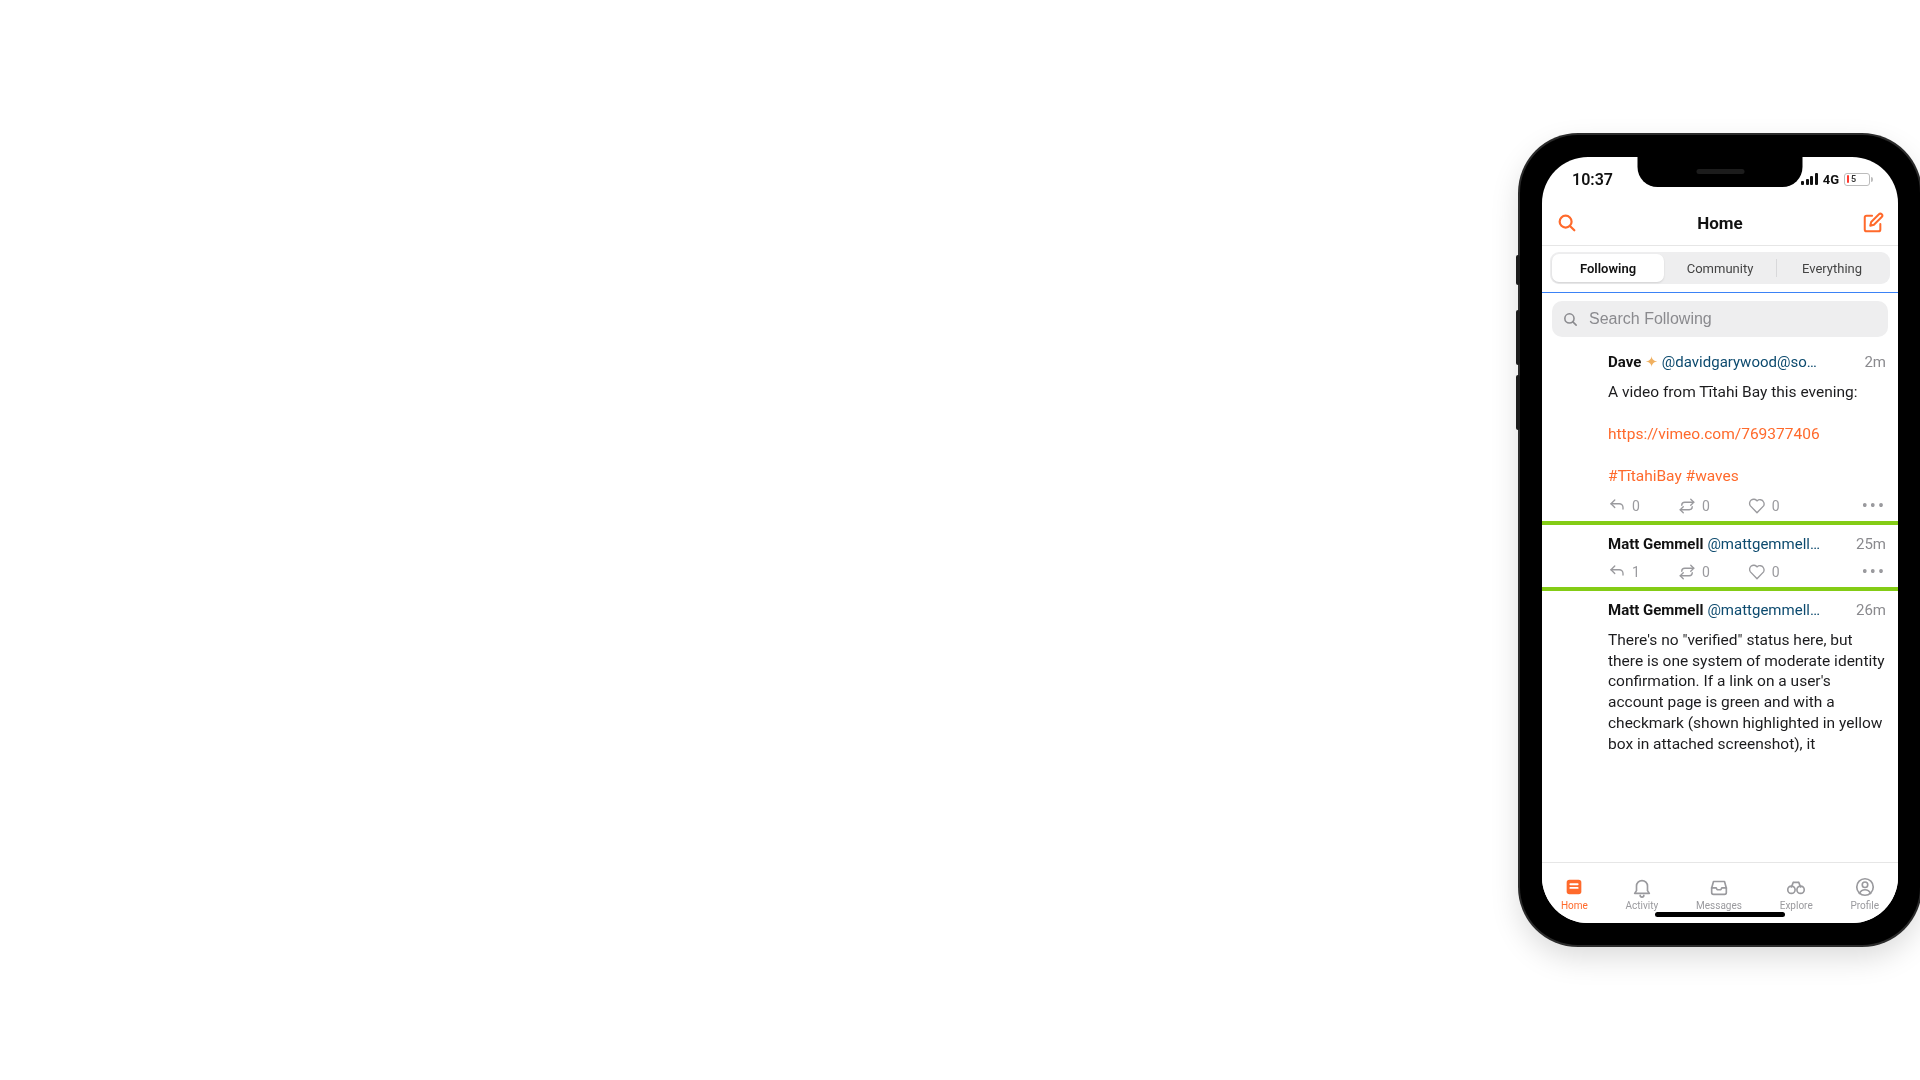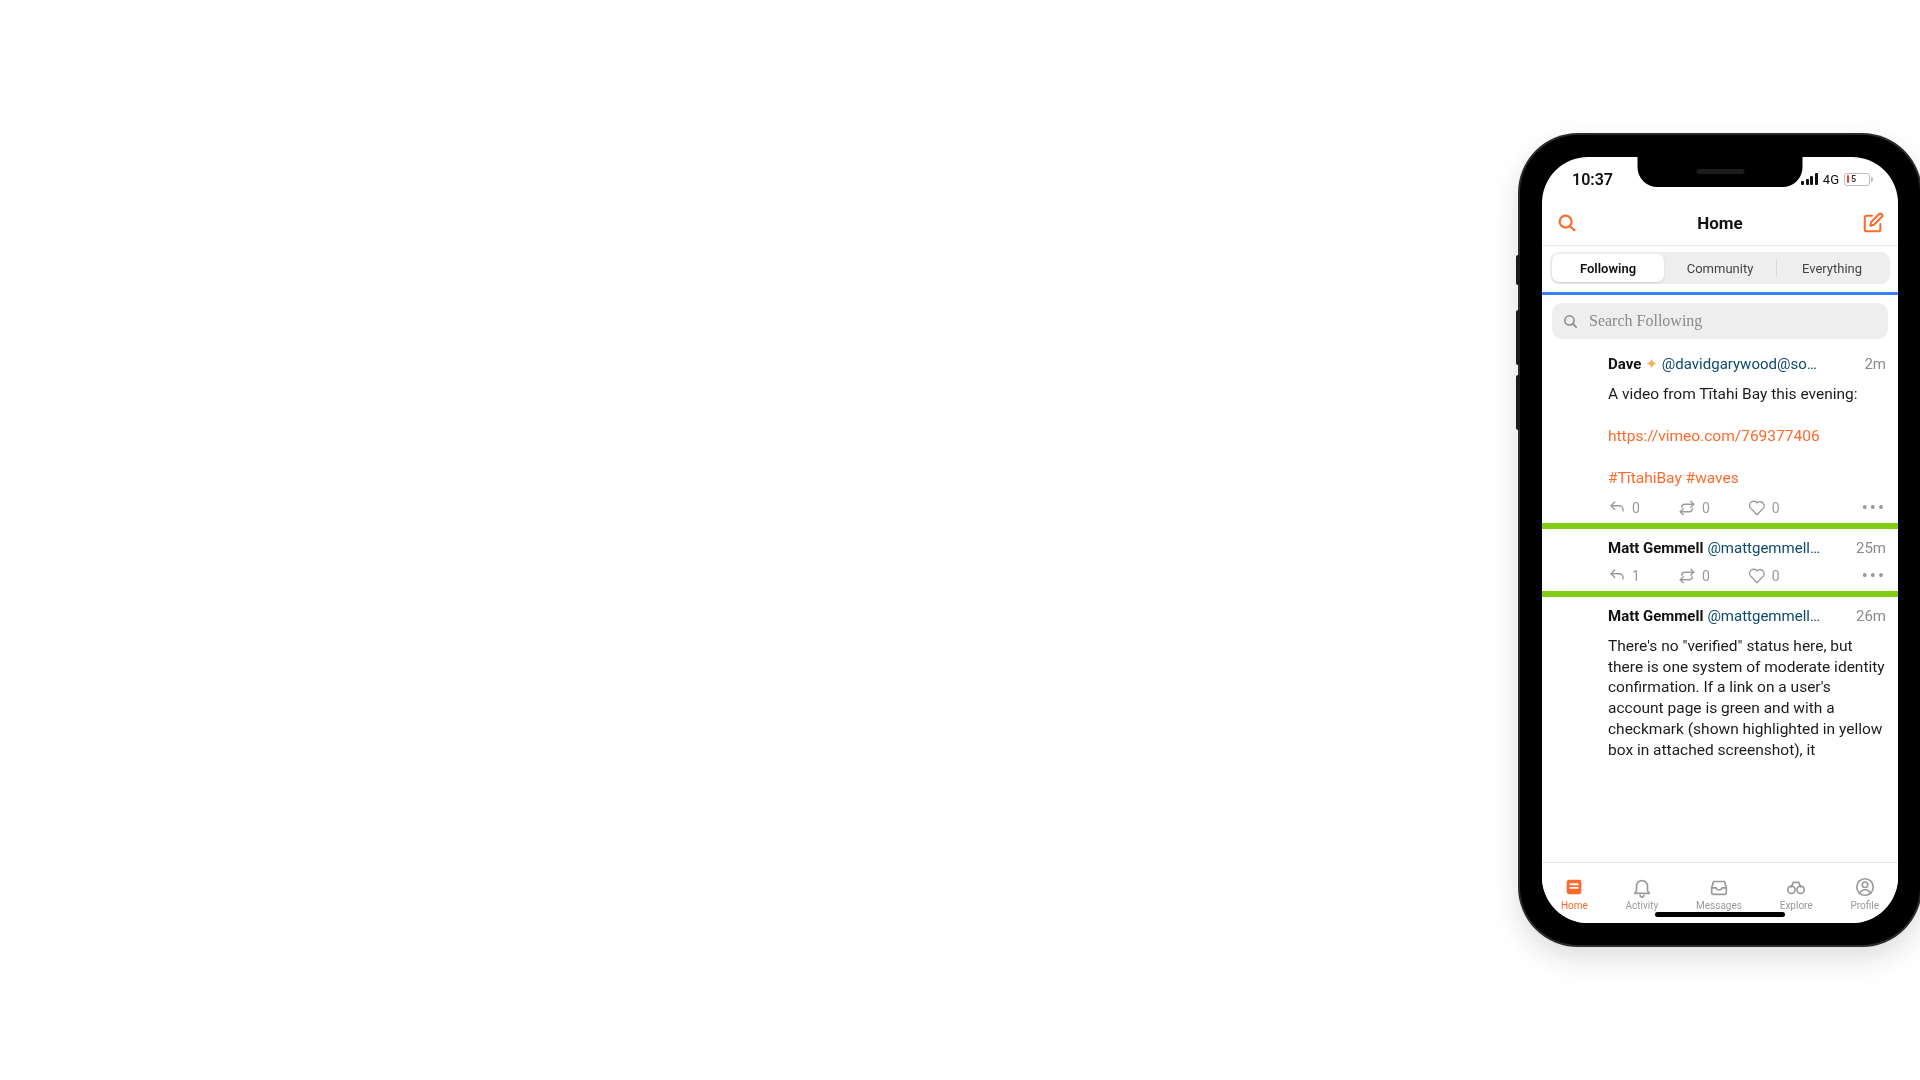--- a/index.html
+++ b/index.html
@@ -19,7 +19,7 @@
   .sig{display:flex;align-items:flex-end;gap:1.5px;height:12px;}
   .sig i{width:3px;background:#111;border-radius:1px;}
   .sig i:nth-child(1){height:4px}.sig i:nth-child(2){height:6px}.sig i:nth-child(3){height:9px}.sig i:nth-child(4){height:12px}
-  .net{font-size:13px;font-weight:400;}
+  .net{font-size:13px;font-weight:700;}
   .battery{position:relative;width:26px;height:13px;border:1.5px solid #bdbdbd;border-radius:3px;box-sizing:border-box;}
   .battery:after{content:"";position:absolute;right:-3.5px;top:3px;width:2px;height:5px;background:#bdbdbd;border-radius:0 2px 2px 0;}
   .battery-fill{position:absolute;left:1.5px;top:1.5px;bottom:1.5px;width:10%;background:#ff3b30;border-radius:1px;}

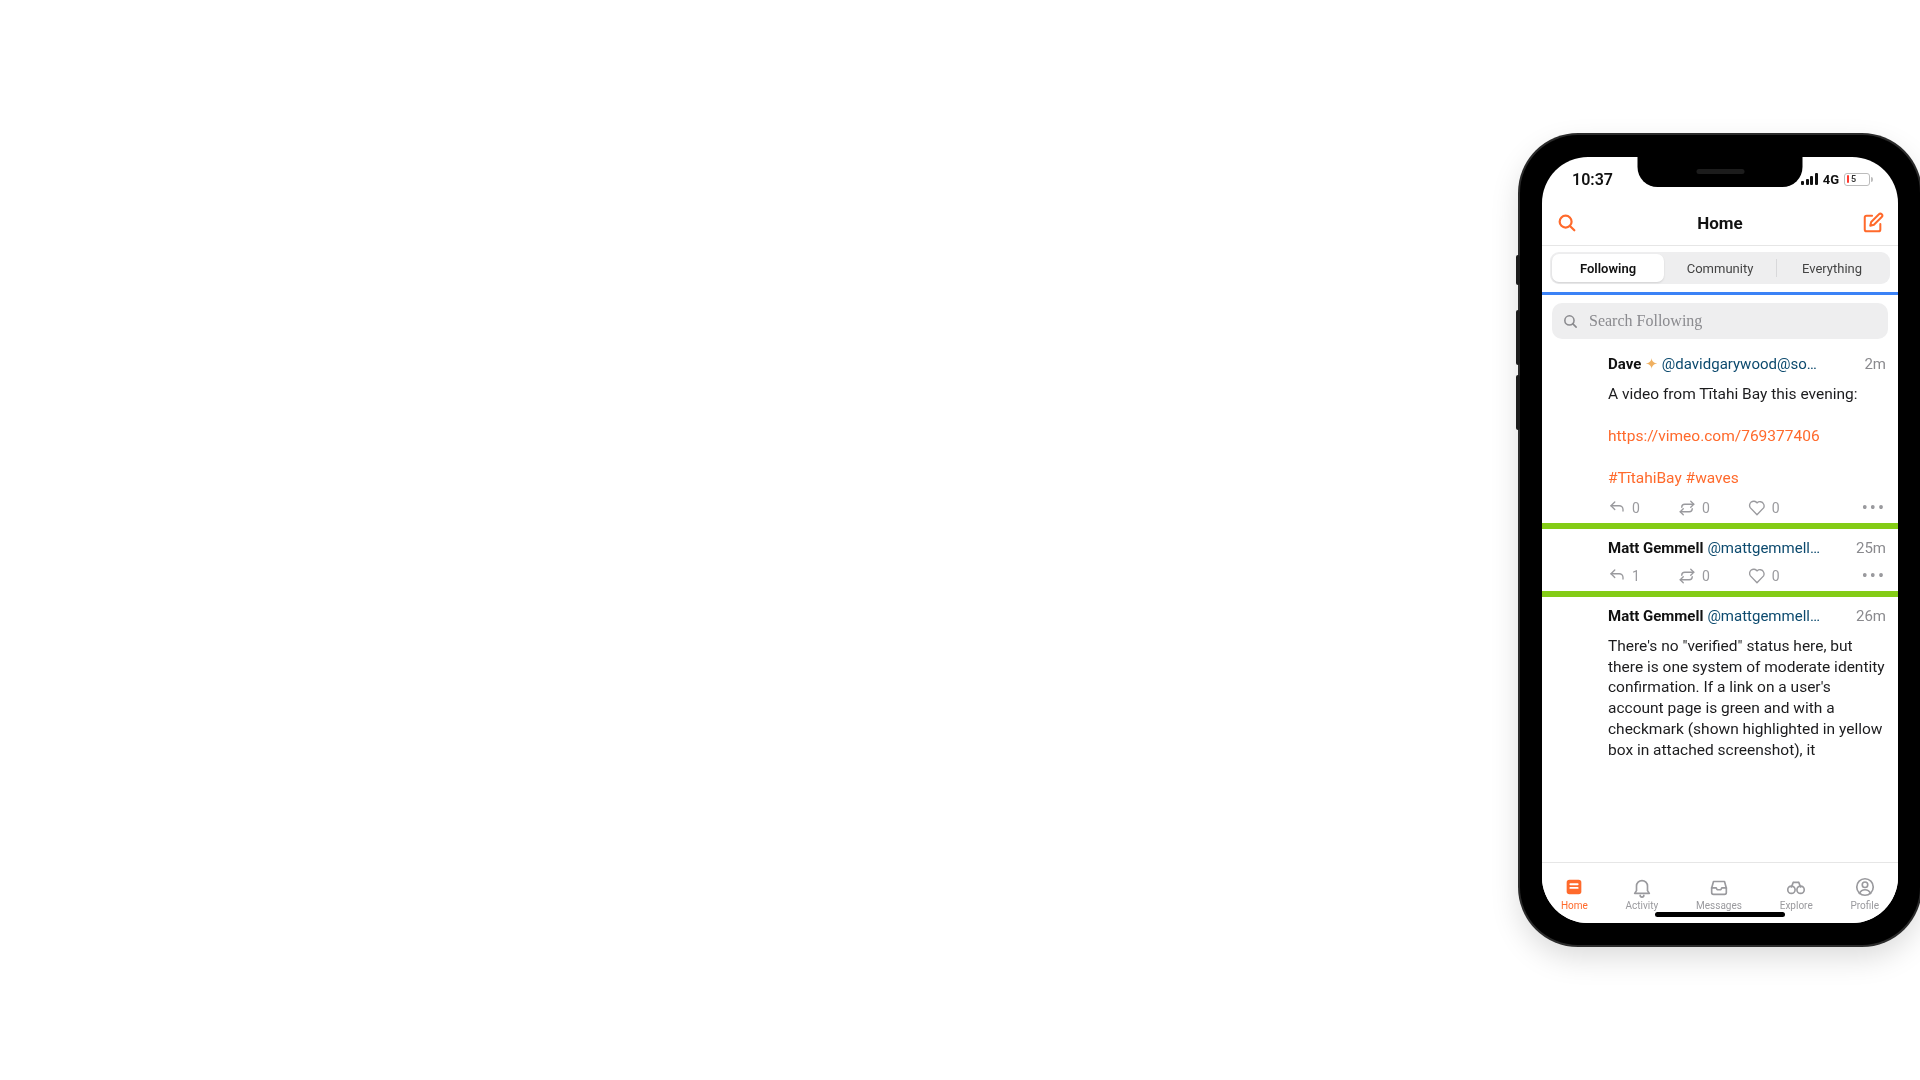--- a/index.html
+++ b/index.html
@@ -27,7 +27,7 @@
   .navbar{height:44px;display:flex;align-items:center;justify-content:space-between;padding:0 14px;border-bottom:1px solid #e6e6e6;}
   .nav-title{font-size:17px;font-weight:700;color:#111;}
   .icon-btn svg{display:block;}
-  .seg-wrap{padding:6px 8px 8px;border-bottom:3px solid #3b82f6;}
+  .seg-wrap{padding:6px 8px 8px;border-bottom:1px solid #3b82f6;}
   .seg{display:flex;background:#eeeeef;border-radius:9px;padding:2px;height:32px;box-sizing:border-box;}
   .seg-item{flex:1;display:flex;align-items:center;justify-content:center;font-size:13px;color:#444;border-radius:7px;position:relative;}
   .seg-item + .seg-item:before{content:"";position:absolute;left:0;top:5px;bottom:5px;width:1px;background:#d8d8da;}

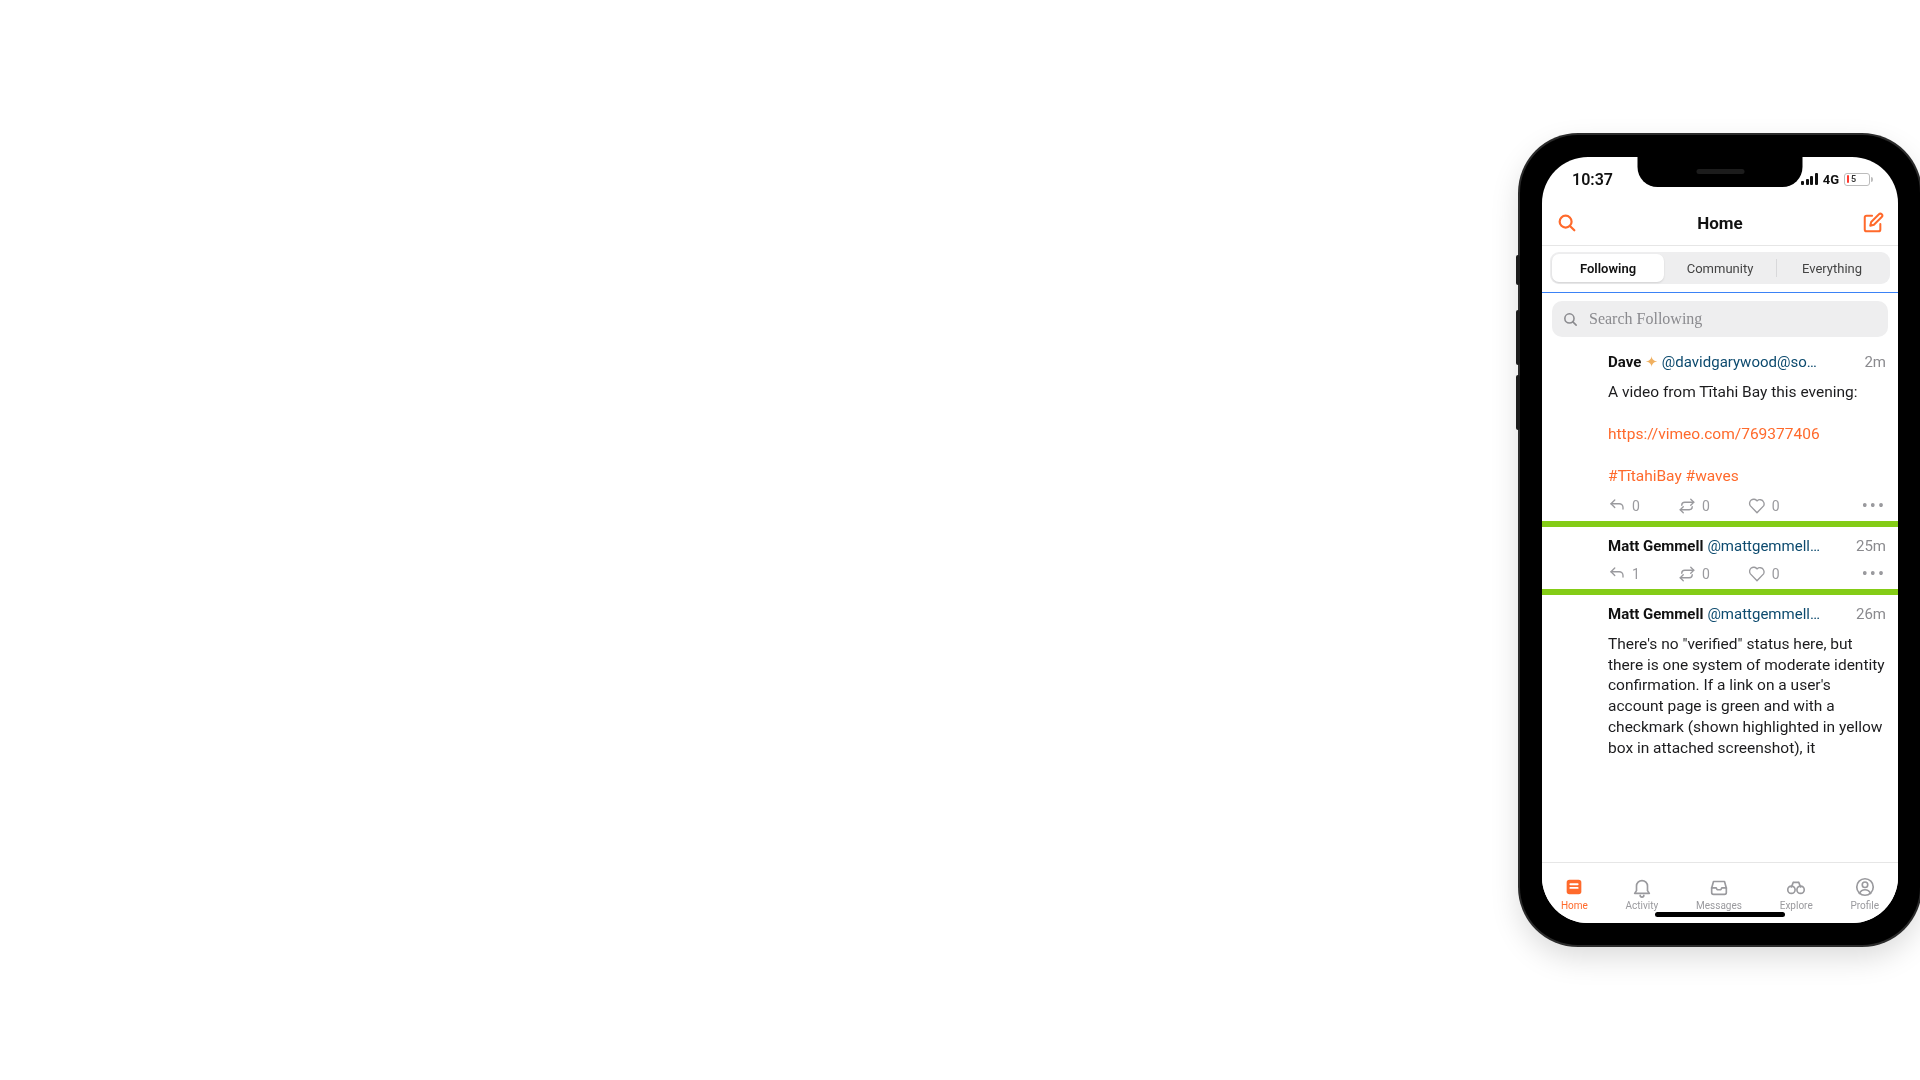--- a/index.html
+++ b/index.html
@@ -35,7 +35,7 @@
   .seg-item.active:before, .seg-item.active + .seg-item:before{display:none;}
   .searchbar{margin:8px 10px 6px;height:36px;background:#eeeeef;border-radius:10px;display:flex;align-items:center;padding:0 10px;gap:8px;}
   .searchbar svg{flex:none;}
-  .searchbar input{border:0;outline:0;background:transparent;flex:1;font-size:16px;color:#333;font-family:Liberation Serif, serif;}
+  .searchbar input{border:0;outline:0;background:transparent;flex:1;font-size:16px;color:#333;}
   .searchbar input::placeholder{color:#8a8a8e;}
   .feed{flex:1;overflow:hidden;}
   .post{display:flex;padding:10px 12px 6px 12px;border-bottom:6px solid #84cc16;}

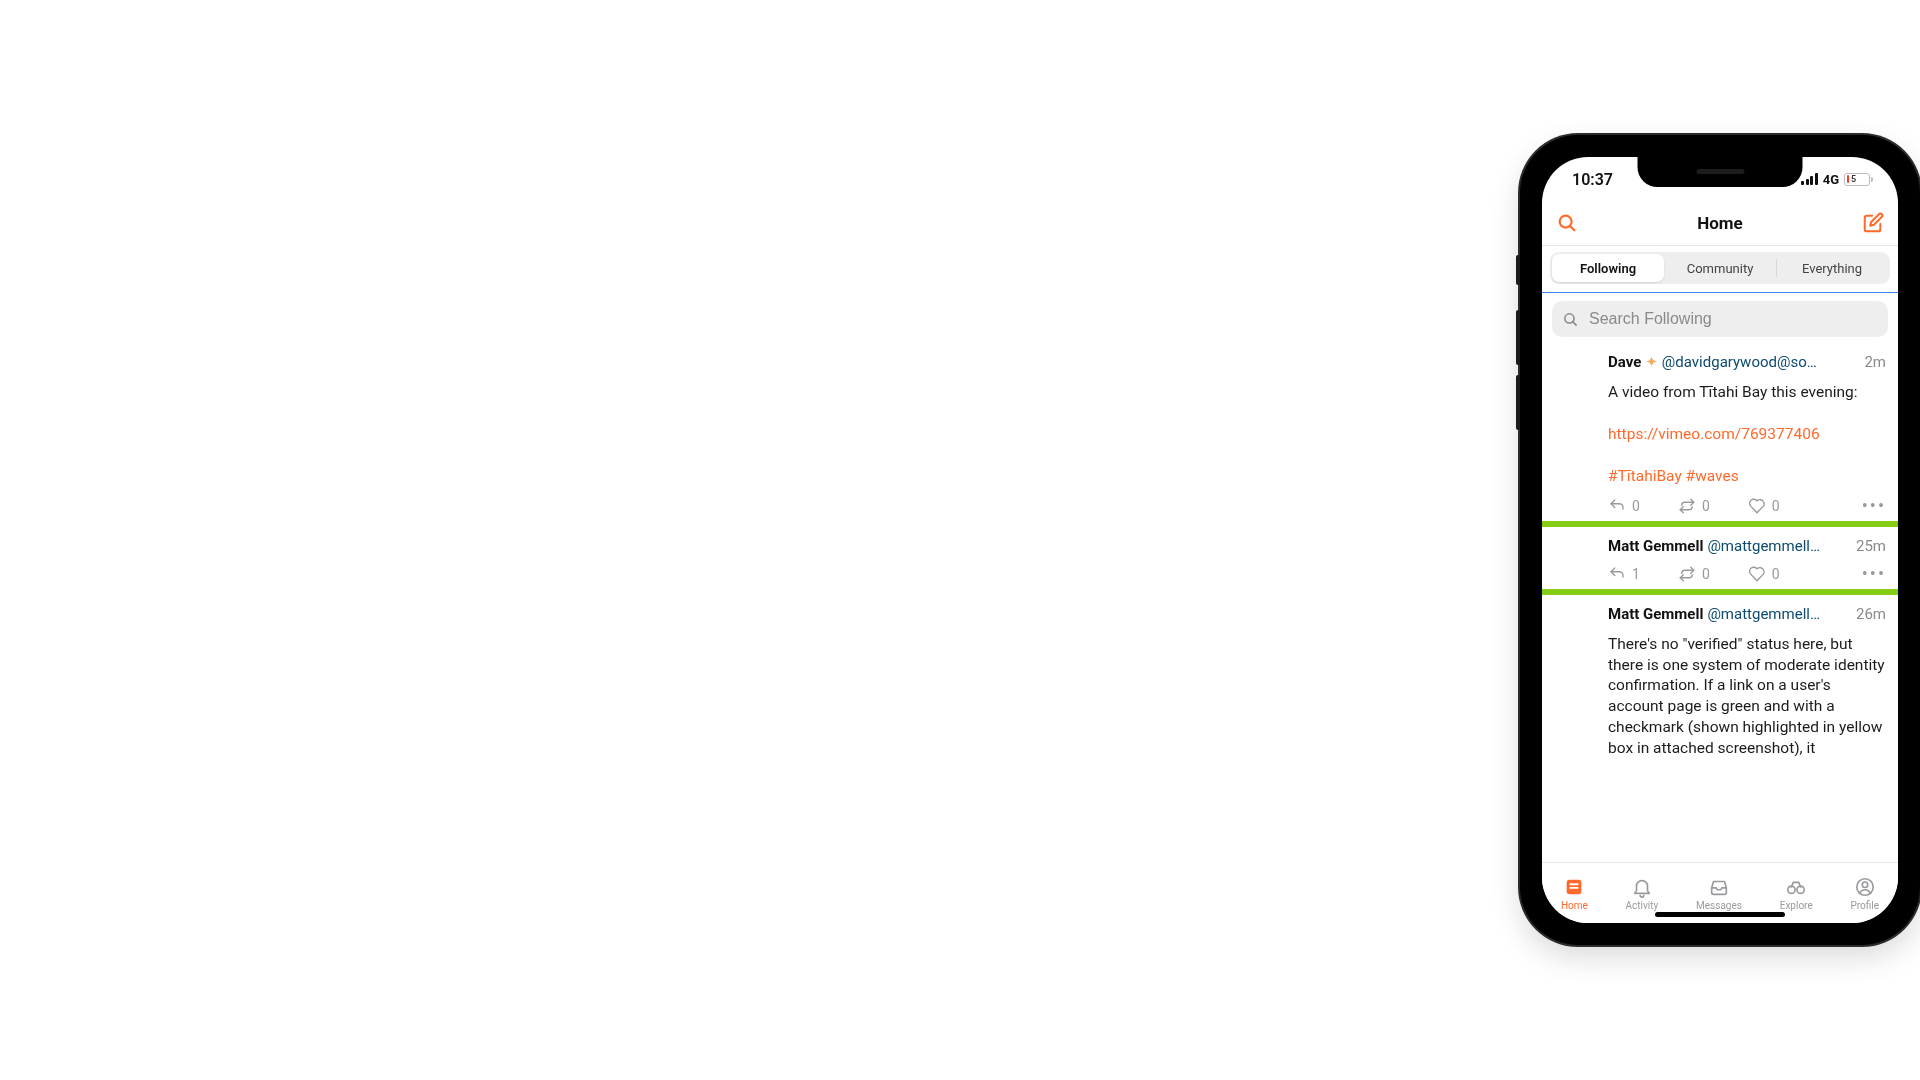--- a/index.html
+++ b/index.html
@@ -38,7 +38,7 @@
   .searchbar input{border:0;outline:0;background:transparent;flex:1;font-size:16px;color:#333;}
   .searchbar input::placeholder{color:#8a8a8e;}
   .feed{flex:1;overflow:hidden;}
-  .post{display:flex;padding:10px 12px 6px 12px;border-bottom:6px solid #84cc16;}
+  .post{display:flex;padding:10px 12px 6px 12px;border-bottom:4px solid #84cc16;}
   .avatar{width:44px;height:44px;border-radius:50%;flex:none;margin-right:10px;background:#4a3a2a radial-gradient(circle at 35% 35%, #c79a6a 0 22%, transparent 24%), #3a2e22;}
   .avatar.g{background:#888 radial-gradient(circle at 50% 35%, #d8d4cf 0 24%, transparent 26%), #9aa0a6;}
   .post-body{flex:1;min-width:0;}

